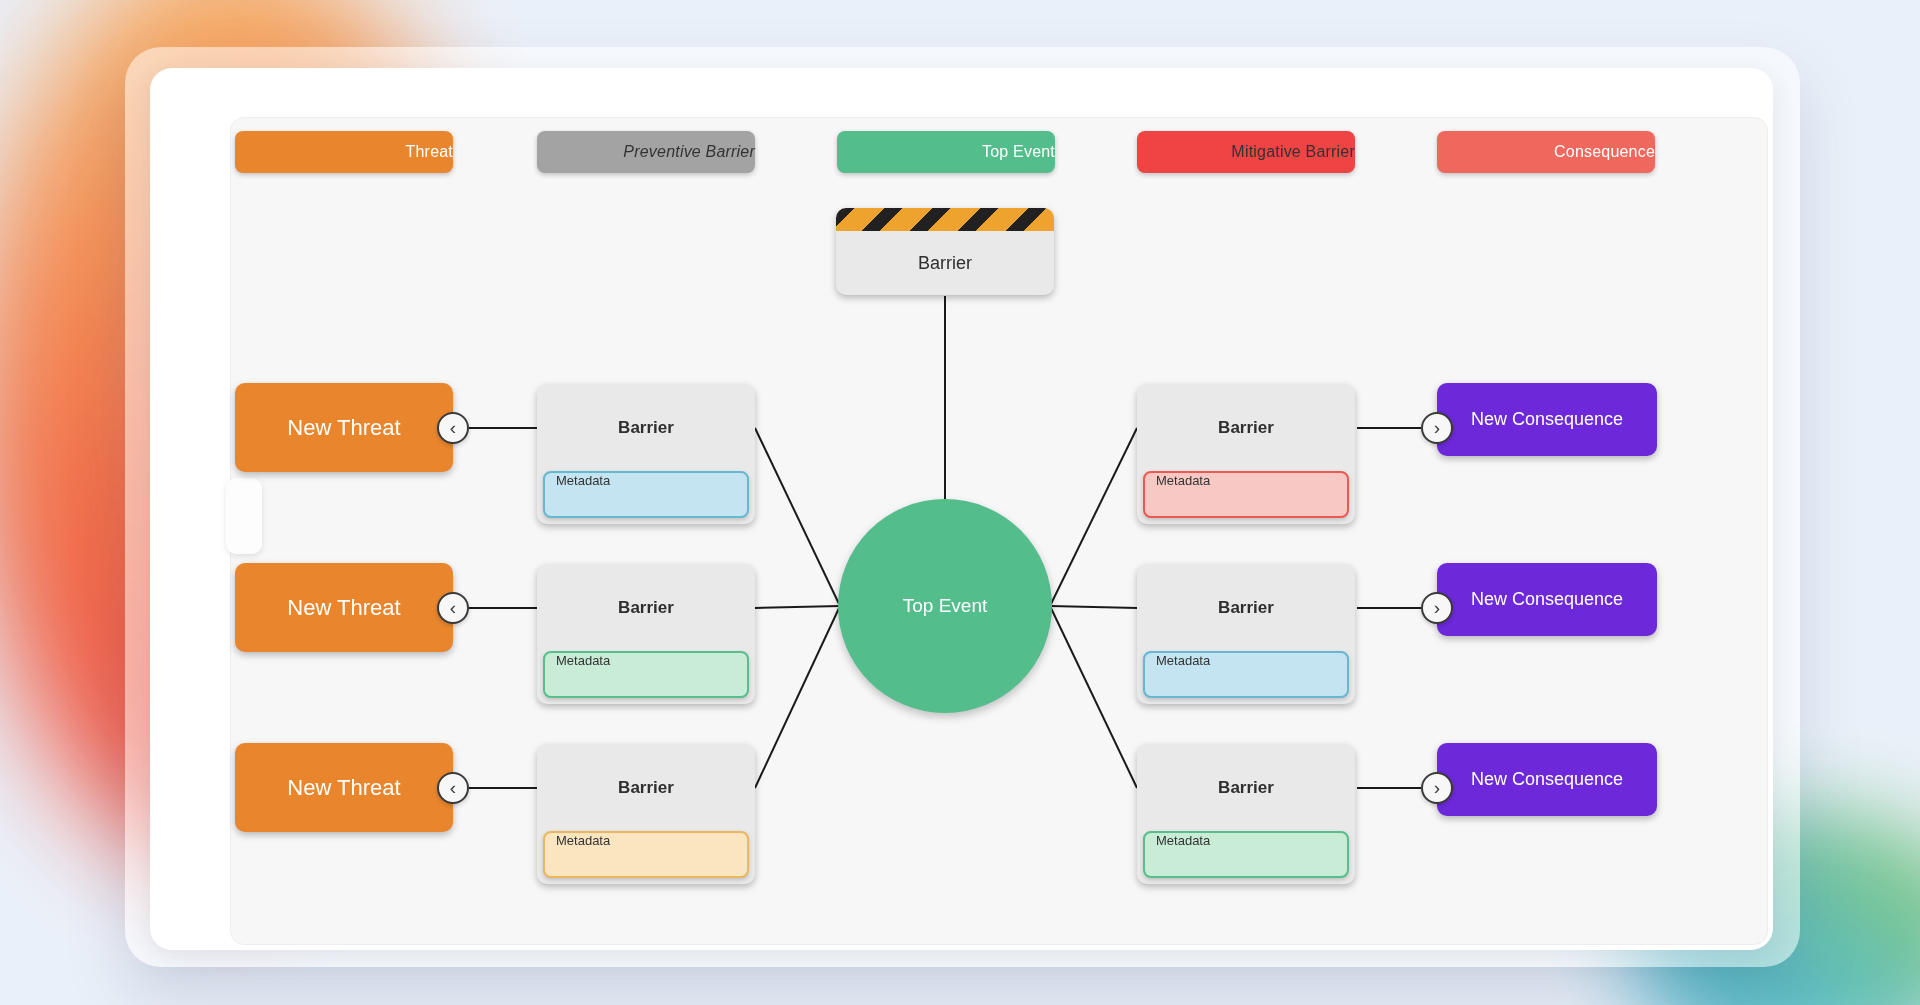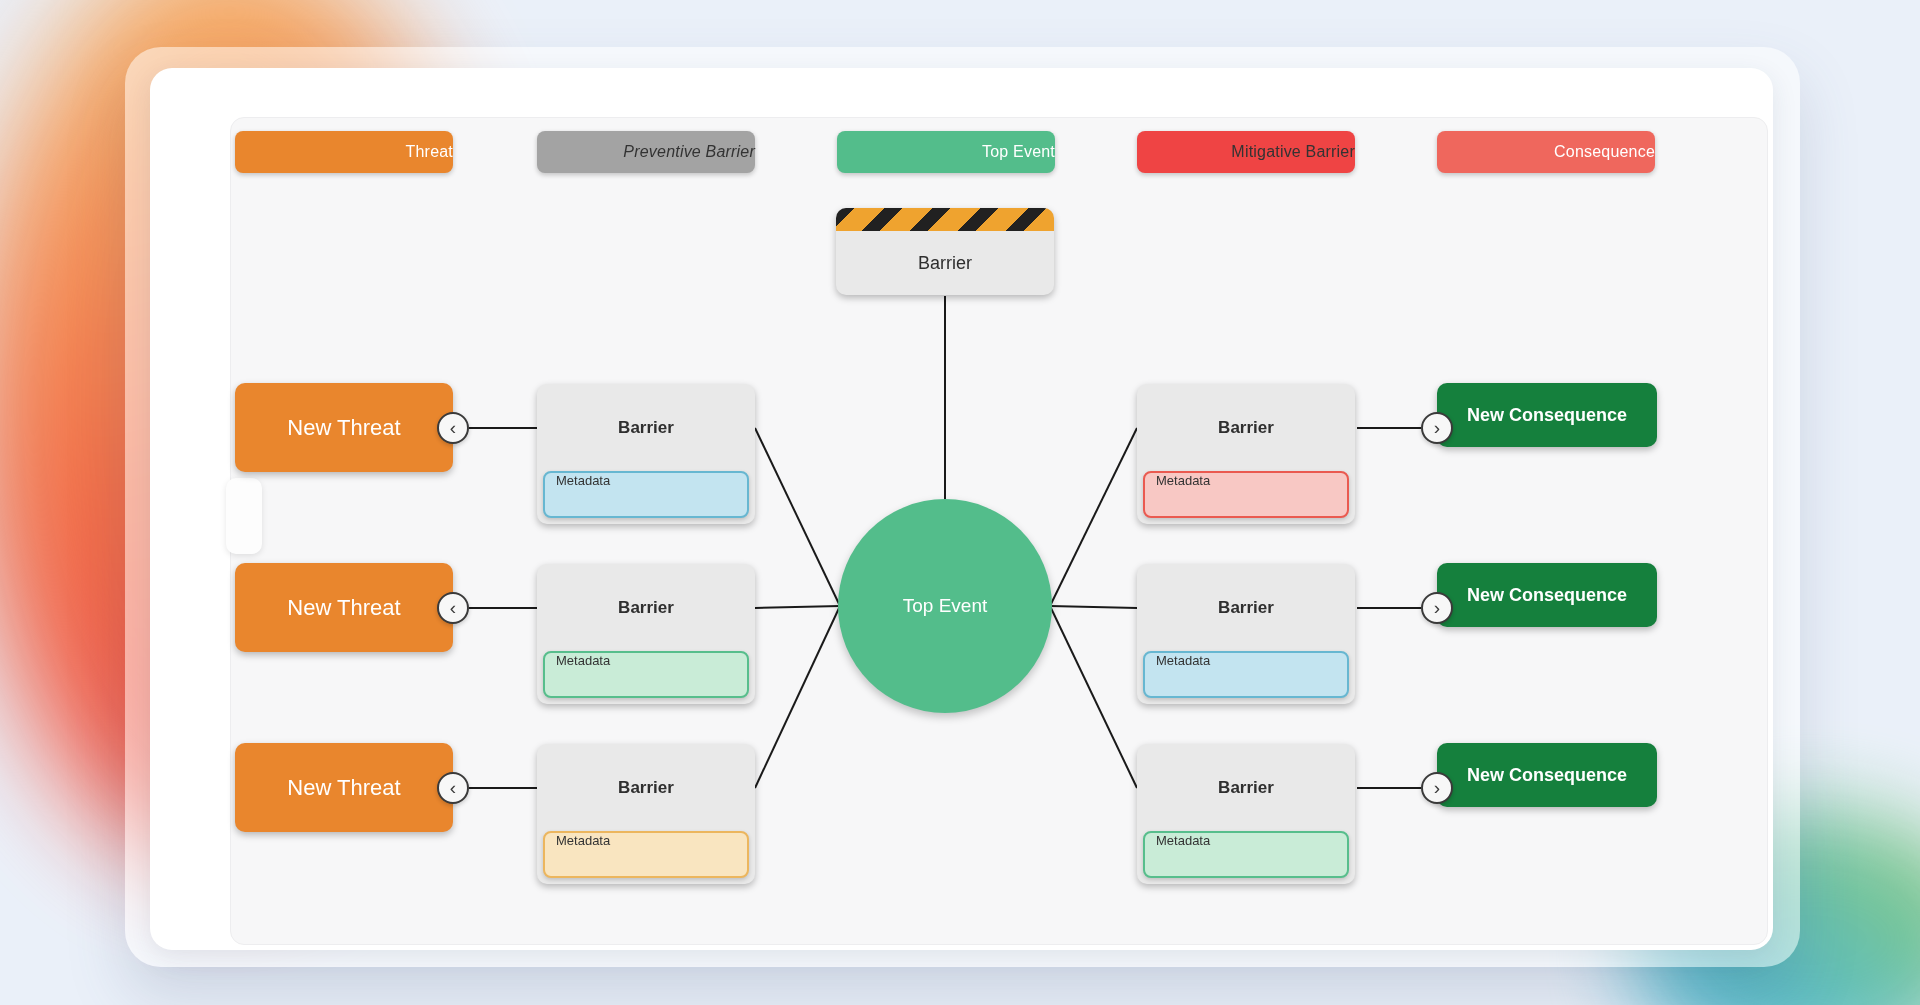--- a/index.html
+++ b/index.html
@@ -81,8 +81,8 @@
     color:#fff; font-size:22px; font-weight:500;
   }
   .consequence-node {
-    left:1437px; width:220px; height:64px; background:#15803d;
-    color:#fff; font-size:18px; font-weight:700;
+    left:1437px; width:220px; height:73px; background:#6d28d9;
+    color:#fff; font-size:18px; font-weight:400;
   }
   .row1-s { top:383px; } .row2-s { top:563px; } .row3-s { top:743px; }
 

